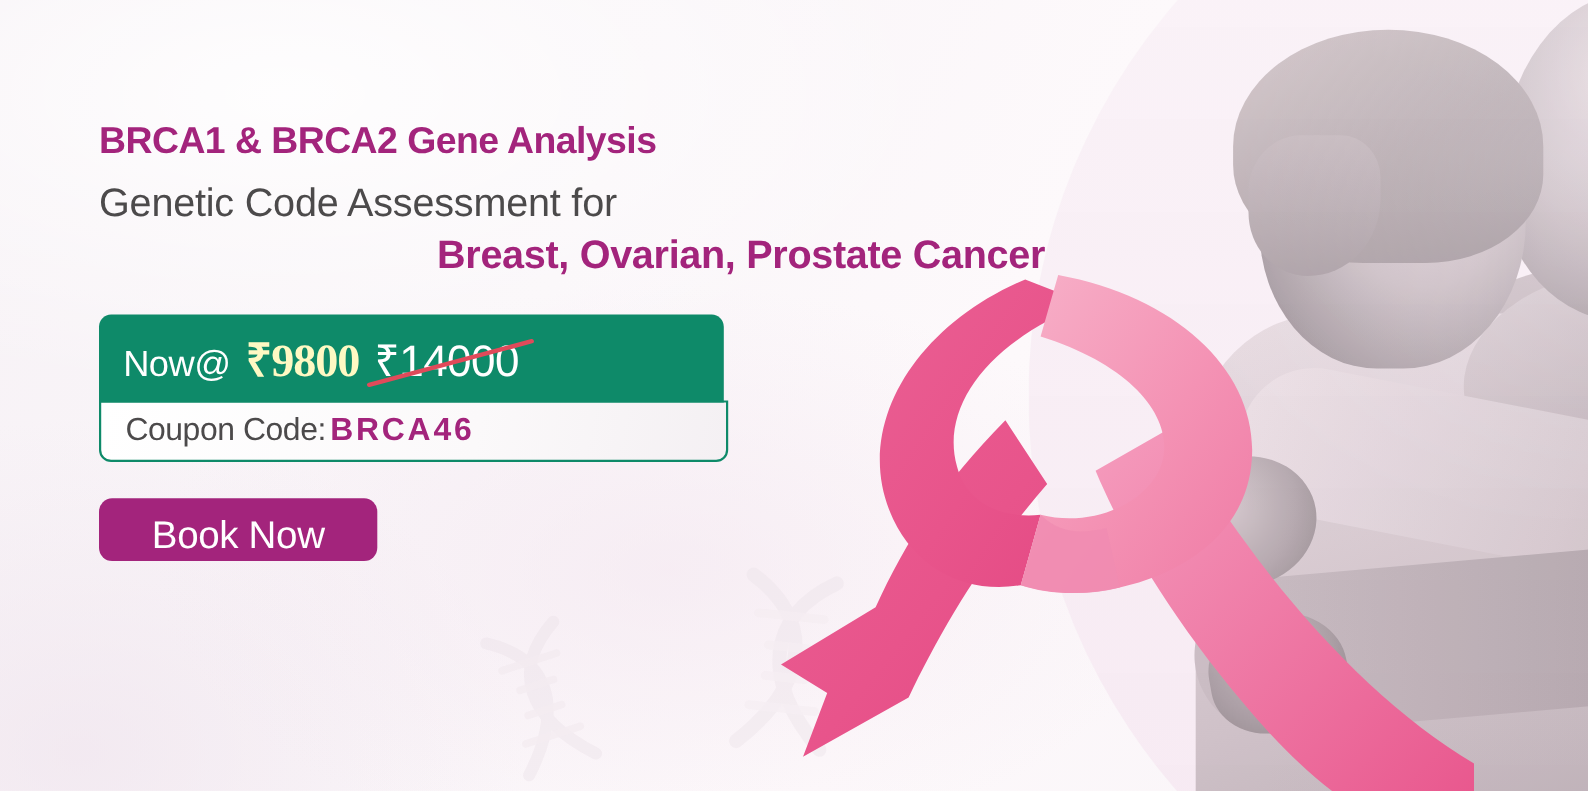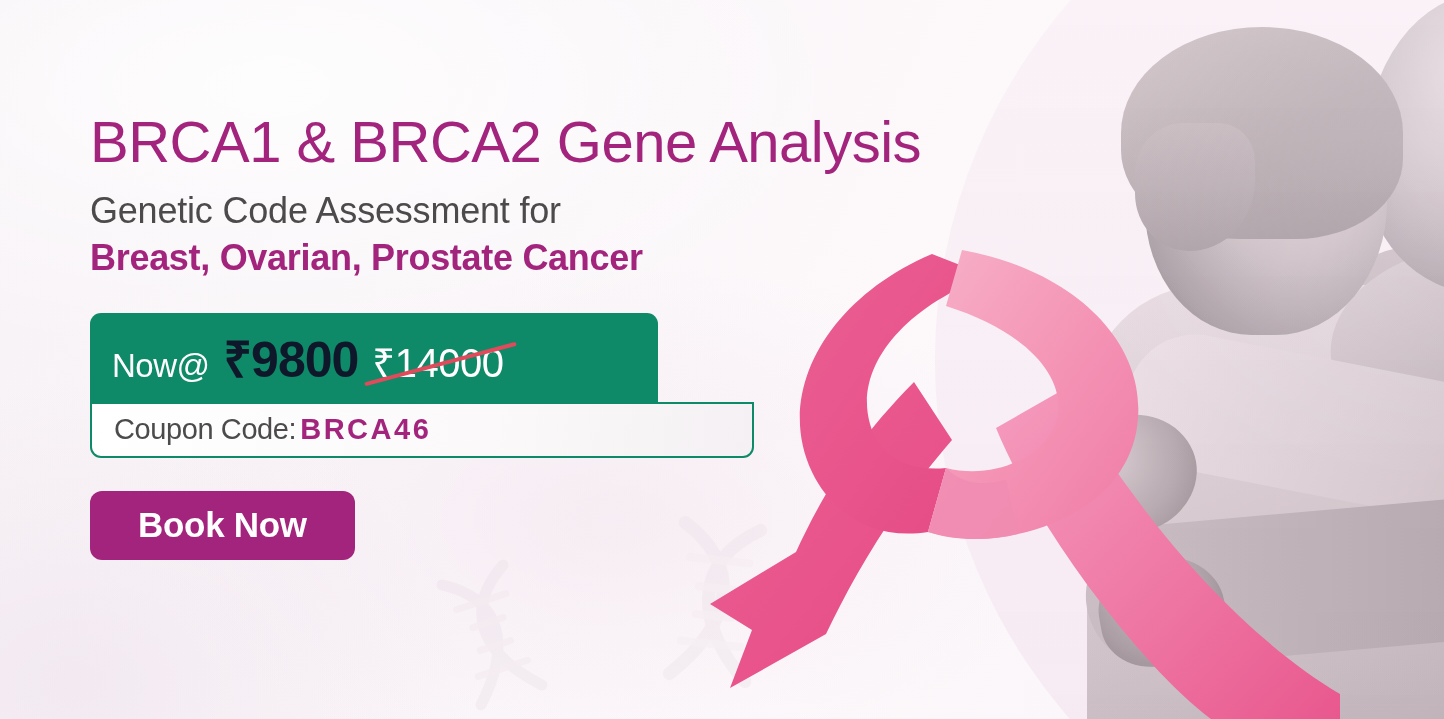--- a/index.html
+++ b/index.html
@@ -171,8 +171,8 @@
 
   .headline {
     margin: 0;
-    font-size: 58px;
-    font-weight: 400;
+    font-size: 34px;
+    font-weight: 700;
     letter-spacing: -0.5px;
     color: #a3247c;
     line-height: 1.1;

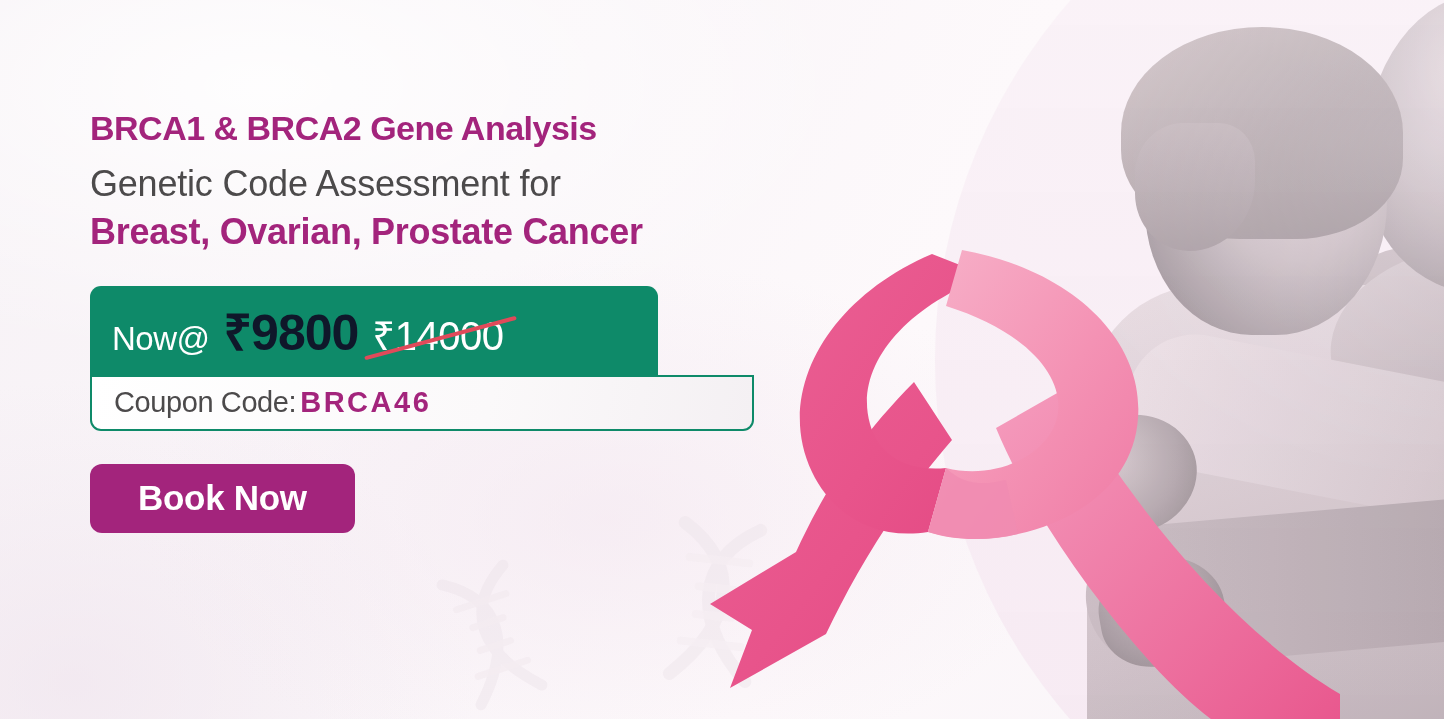--- a/index.html
+++ b/index.html
@@ -194,6 +194,7 @@
     color: #a3247c;
     line-height: 1.15;
     letter-spacing: -0.3px;
+    text-align: right;
   }
 
   

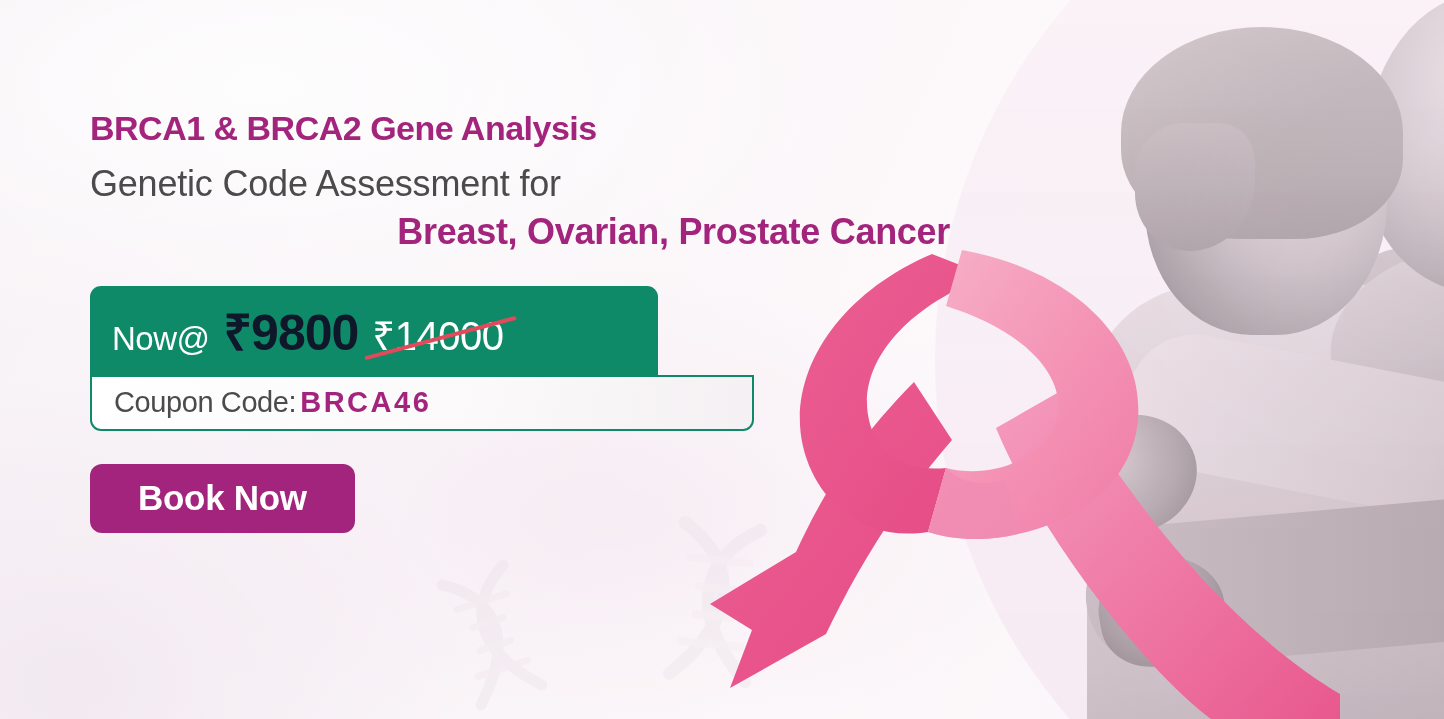--- a/index.html
+++ b/index.html
@@ -222,10 +222,11 @@
     letter-spacing: -0.5px;
   }
   .price-new {
-    font-size: 50px;
-    font-weight: 700;
-    color: #0f172a;
+    font-size: 42px;
+    font-weight: 700;
+    color: #fef9c3;
     letter-spacing: -1px;
+    font-family: Liberation Serif, serif;
   }
   .price-old-wrap {
     position: relative;

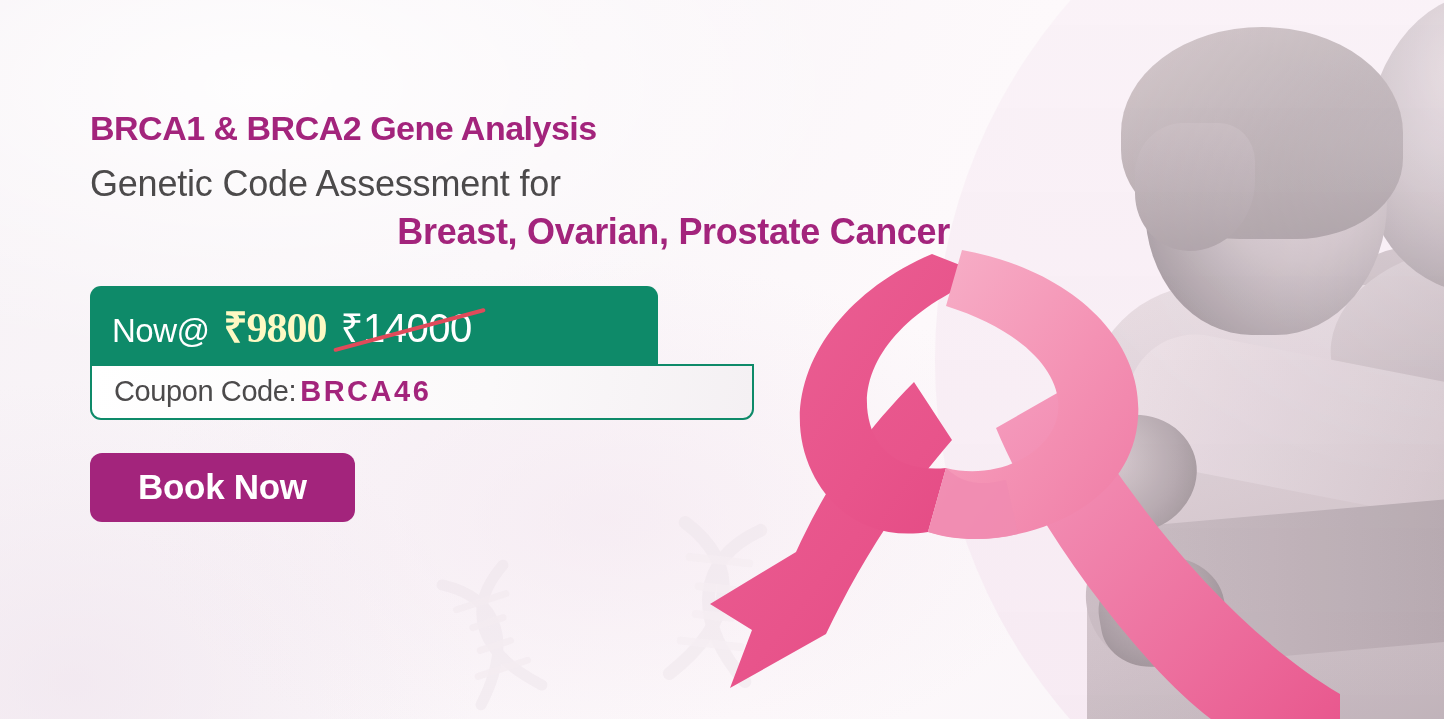--- a/index.html
+++ b/index.html
@@ -254,7 +254,7 @@
   .coupon-row {
     position: relative;
     margin-top: -2px;
-    width: 664px;
+    width: 572px;
     border: 2px solid #0e8a69;
     border-radius: 0 0 11px 11px;
     background: linear-gradient(100deg, #ffffff 0%, #fbf9fa 60%, #f4f0f3 100%);

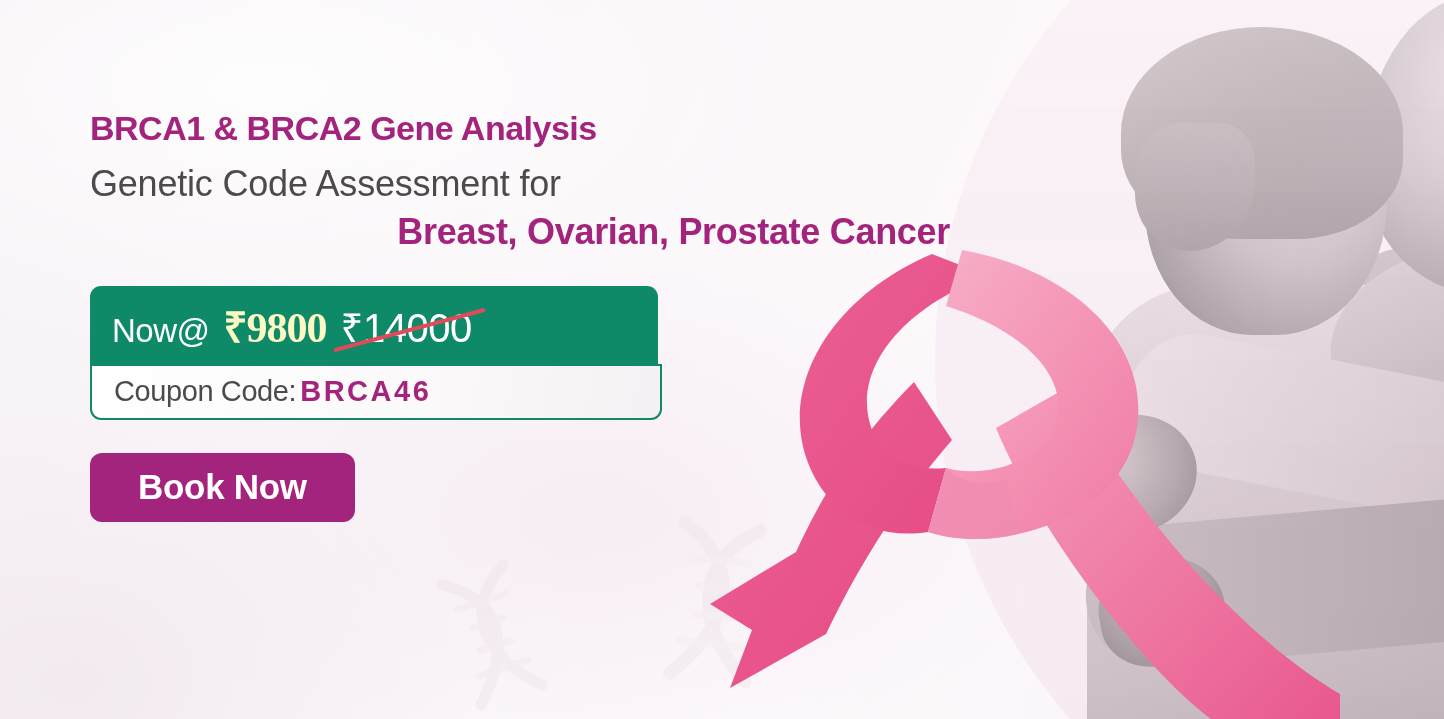--- a/index.html
+++ b/index.html
@@ -307,9 +307,9 @@
     border-radius: 12px;
     font-family: "Liberation Sans", sans-serif;
     font-size: 35px;
-    font-weight: 700;
+    font-weight: 400;
     letter-spacing: -0.3px;
-    padding: 16px 48px 18px 48px;
+    padding: 16px 48px 6px 48px;
     cursor: pointer;
     line-height: 1;
   }

